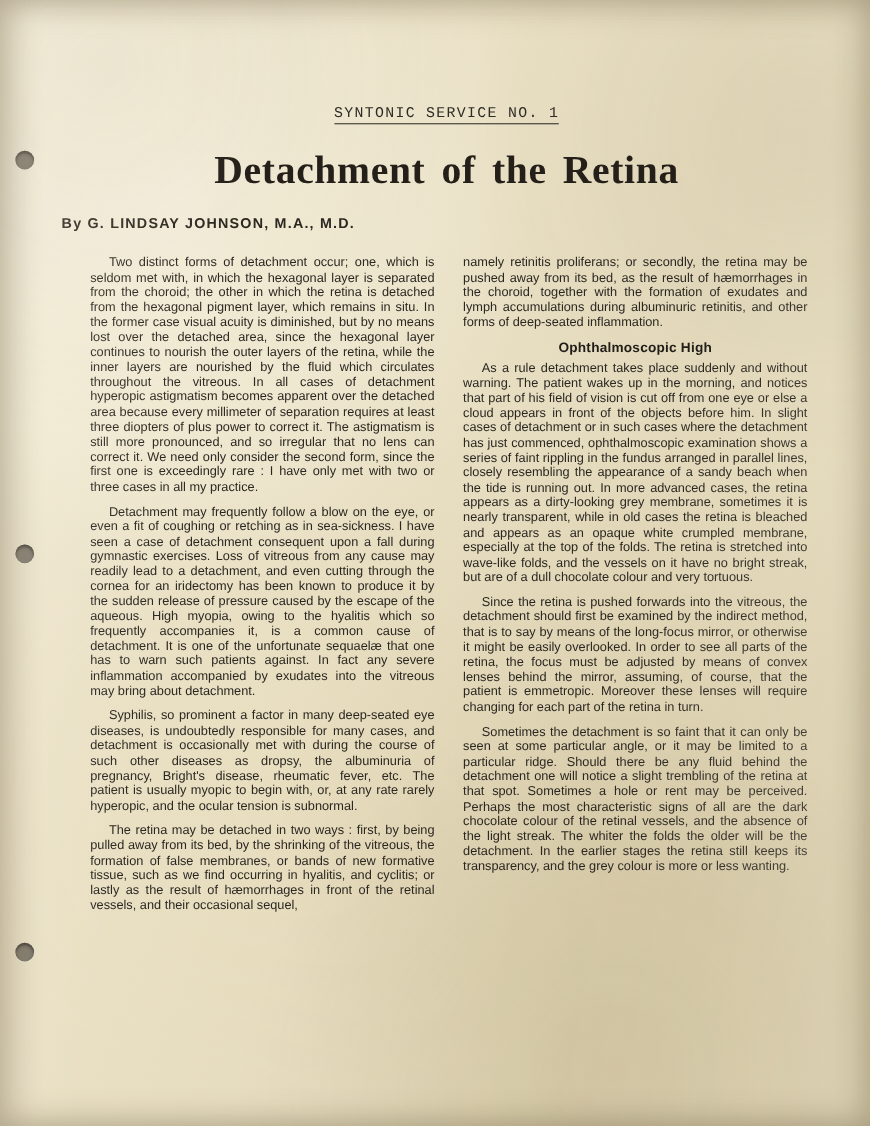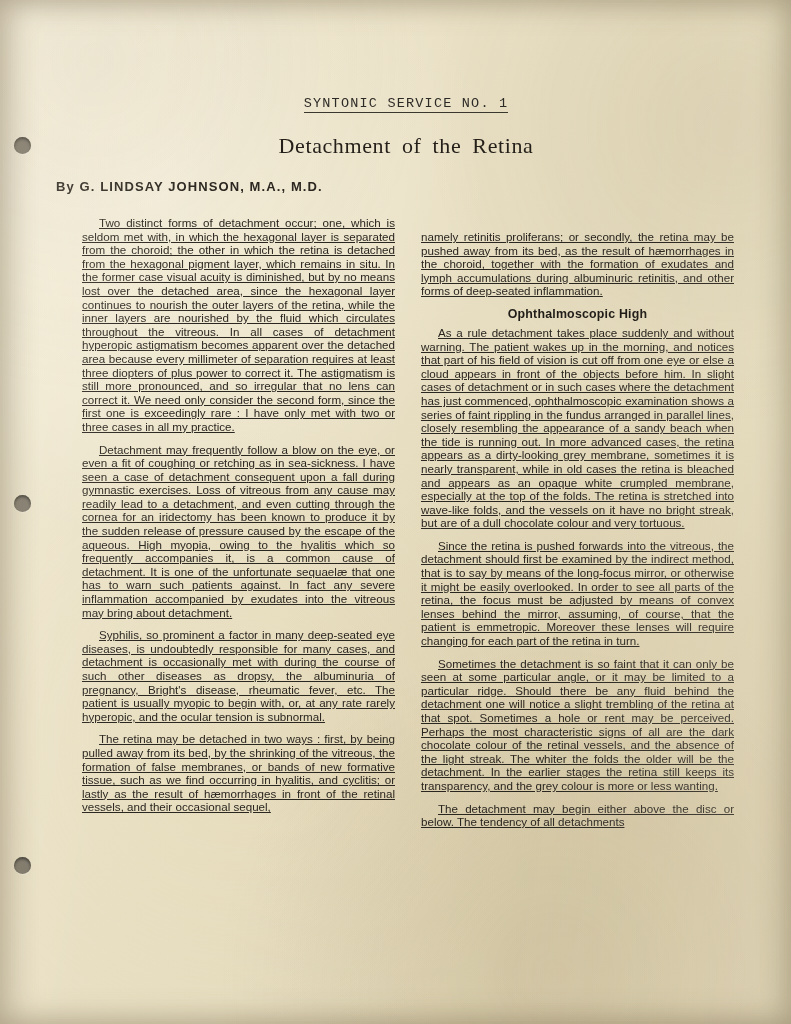--- a/index.html
+++ b/index.html
@@ -83,8 +83,8 @@
     margin: 22px 0 0 0;
     text-align: center;
     font-family: "Liberation Serif", serif;
-    font-weight: 400;
-    font-size: 22px;
+    font-weight: 700;
+    font-size: 36px;
     letter-spacing: 0.6px;
     color: #241f19;
     word-spacing: 5px;

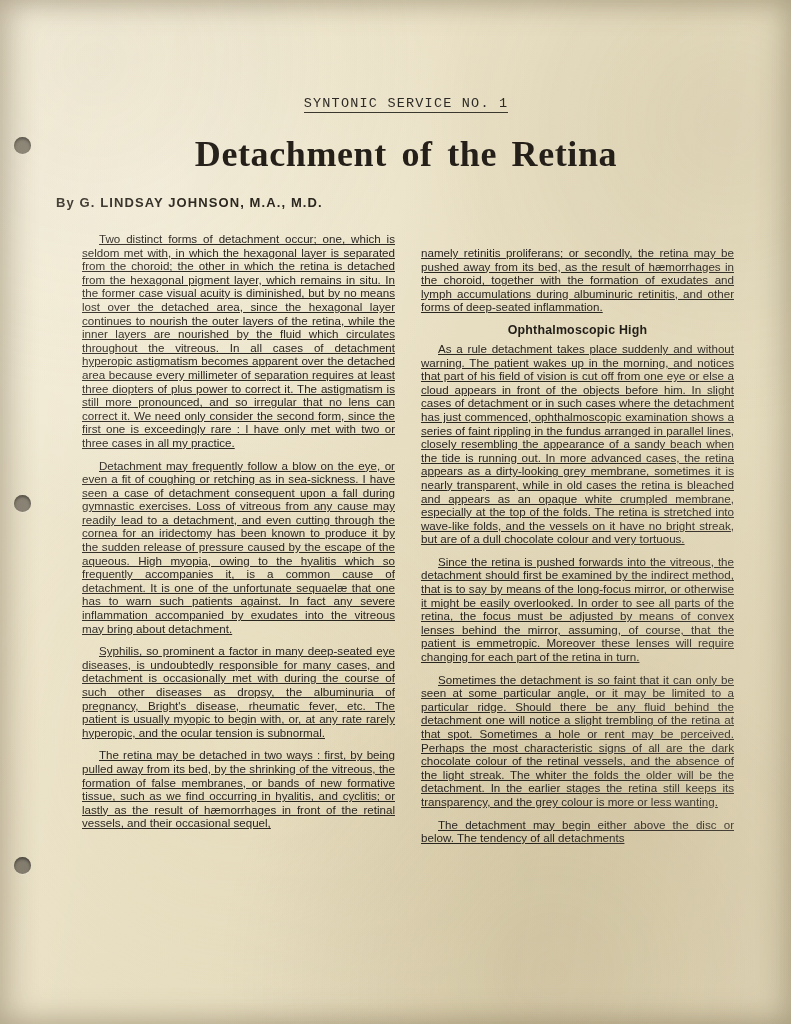--- a/index.html
+++ b/index.html
@@ -115,7 +115,6 @@
     text-align: justify;
     text-indent: 17px;
     color: #2a2620;
-    text-decoration: underline;
     -webkit-font-smoothing: none;
   }
   .col p.noindent { text-indent: 0; margin-top: 14px; }

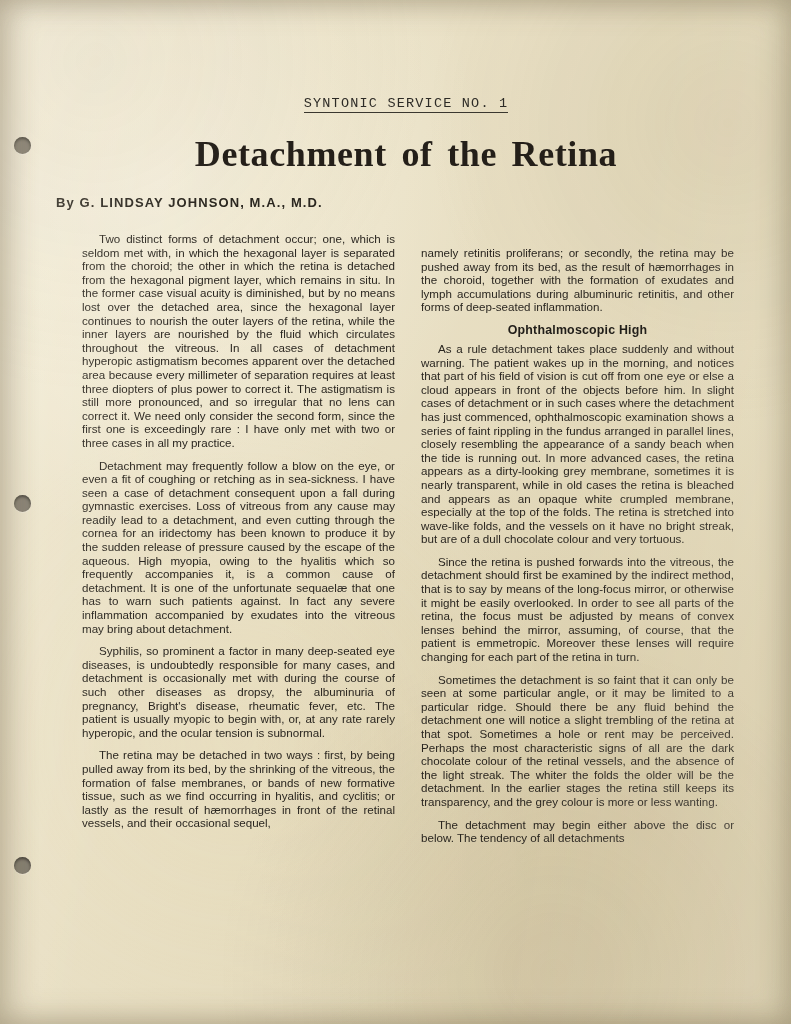--- a/index.html
+++ b/index.html
@@ -117,7 +117,7 @@
     color: #2a2620;
     -webkit-font-smoothing: none;
   }
-  .col p.noindent { text-indent: 0; margin-top: 14px; }
+  .col p.noindent { text-indent: 0; }
   .subhead {
     margin: 4px 0 5px 0;
     text-align: center;

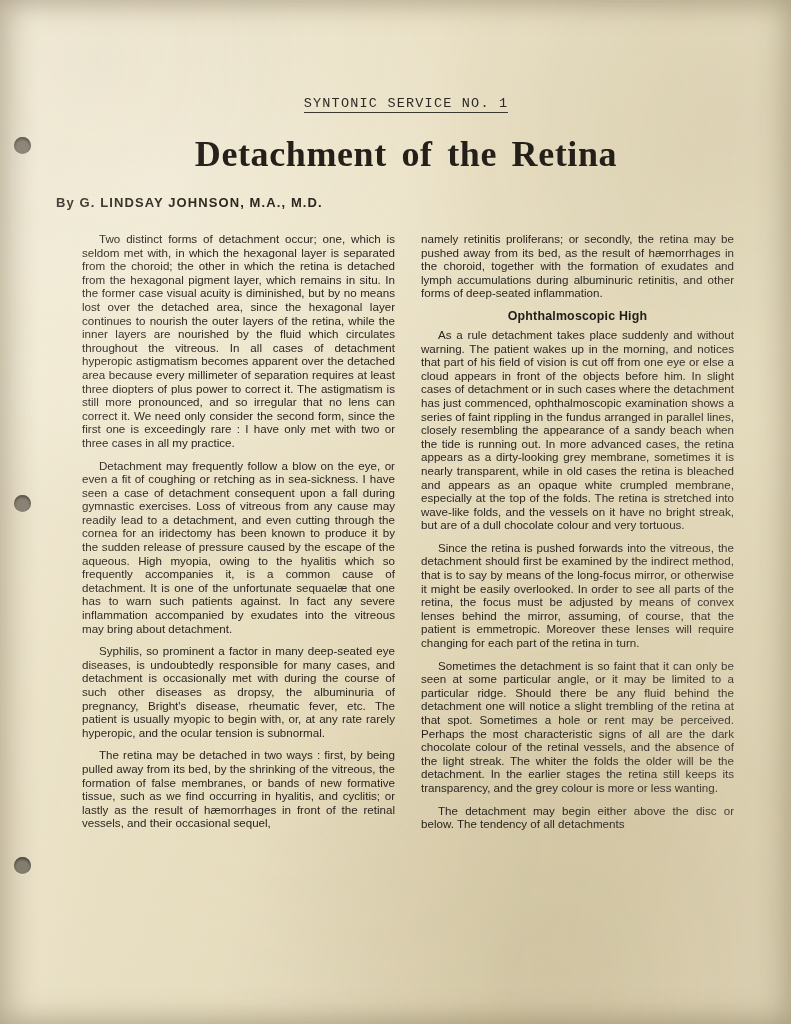--- a/index.html
+++ b/index.html
@@ -173,7 +173,6 @@
         <p>As a rule detachment takes place suddenly and without warning. The patient wakes up in the morning, and notices that part of his field of vision is cut off from one eye or else a cloud appears in front of the objects before him. In slight cases of detachment or in such cases where the detachment has just commenced, ophthalmoscopic examination shows a series of faint rippling in the fundus arranged in parallel lines, closely resembling the appearance of a sandy beach when the tide is running out. In more advanced cases, the retina appears as a dirty-looking grey membrane, sometimes it is nearly transparent, while in old cases the retina is bleached and appears as an opaque white crumpled membrane, especially at the top of the folds. The retina is stretched into wave-like folds, and the vessels on it have no bright streak, but are of a dull chocolate colour and very tortuous.</p>
         <p>Since the retina is pushed forwards into the vitreous, the detachment should first be examined by the indirect method, that is to say by means of the long-focus mirror, or otherwise it might be easily overlooked. In order to see all parts of the retina, the focus must be adjusted by means of convex lenses behind the mirror, assuming, of course, that the patient is emmetropic. Moreover these lenses will require changing for each part of the retina in turn.</p>
         <p>Sometimes the detachment is so faint that it can only be seen at some particular angle, or it may be limited to a particular ridge. Should there be any fluid behind the detachment one will notice a slight trembling of the retina at that spot. Sometimes a hole or rent may be perceived. Perhaps the most characteristic signs of all are the dark chocolate colour of the retinal vessels, and the absence of the light streak. The whiter the folds the older will be the detachment. In the earlier stages the retina still keeps its transparency, and the grey colour is more or less wanting.</p>
-        <p>The detachment may begin either above the disc or below. The tendency of all detachments</p>
       </div>
 
     </div>

